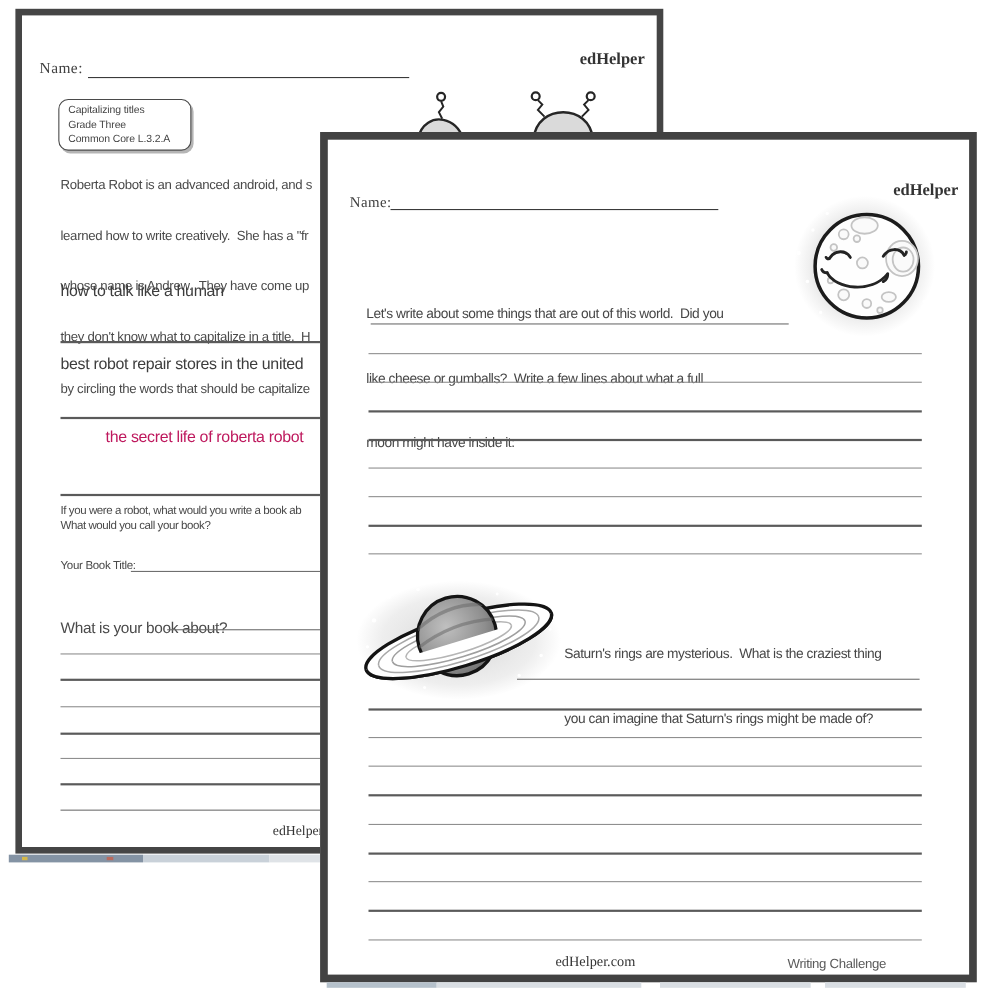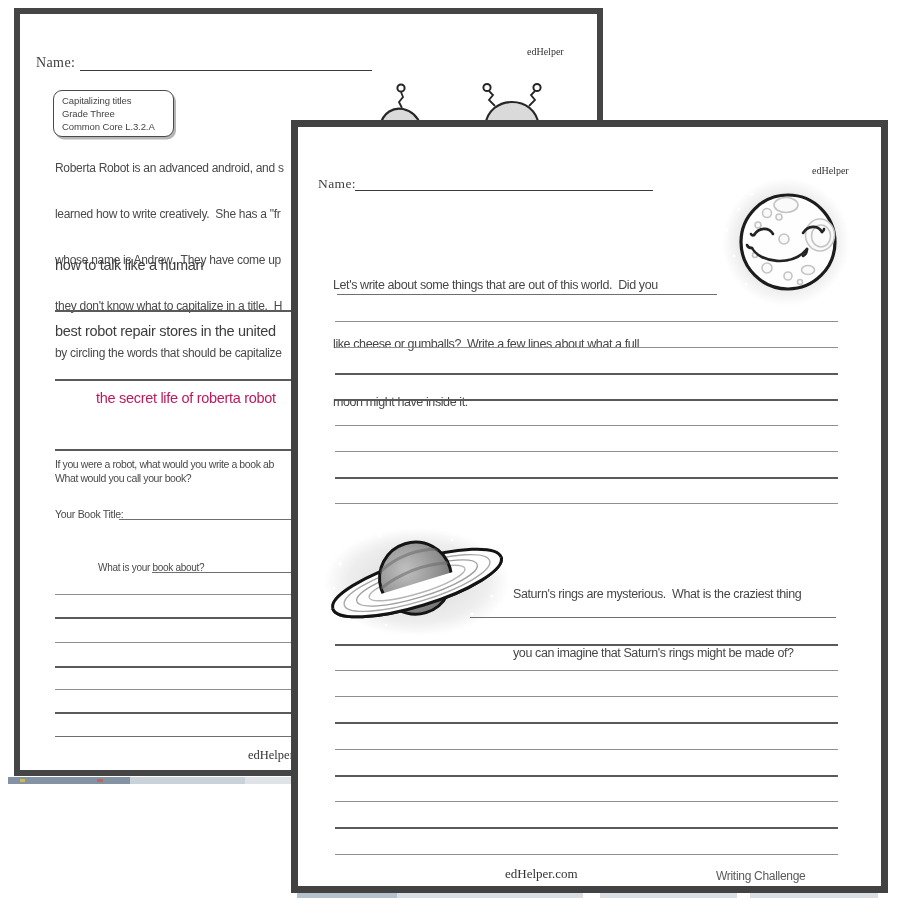--- a/index.html
+++ b/index.html
@@ -12,7 +12,7 @@
   .txt{position:absolute;white-space:pre;color:#4a4a4a;}
   .serif{font-family:"Liberation Serif",serif;}
   .namelbl{font-family:"Liberation Serif",serif;font-weight:normal;color:#404040;letter-spacing:.4px;}
-  .brand{font-family:"Liberation Serif",serif;color:#333;font-size:10px;}
+  .brand{font-family:"Liberation Serif",serif;color:#333;font-size:15px;font-weight:bold;}
   .rule{position:absolute;height:0;border-top:1.5px solid #8f8f8f;}
   .rd{border-top:2px solid #5a5a5a;}
   .rm{border-top:1.5px solid #6f6f6f;}

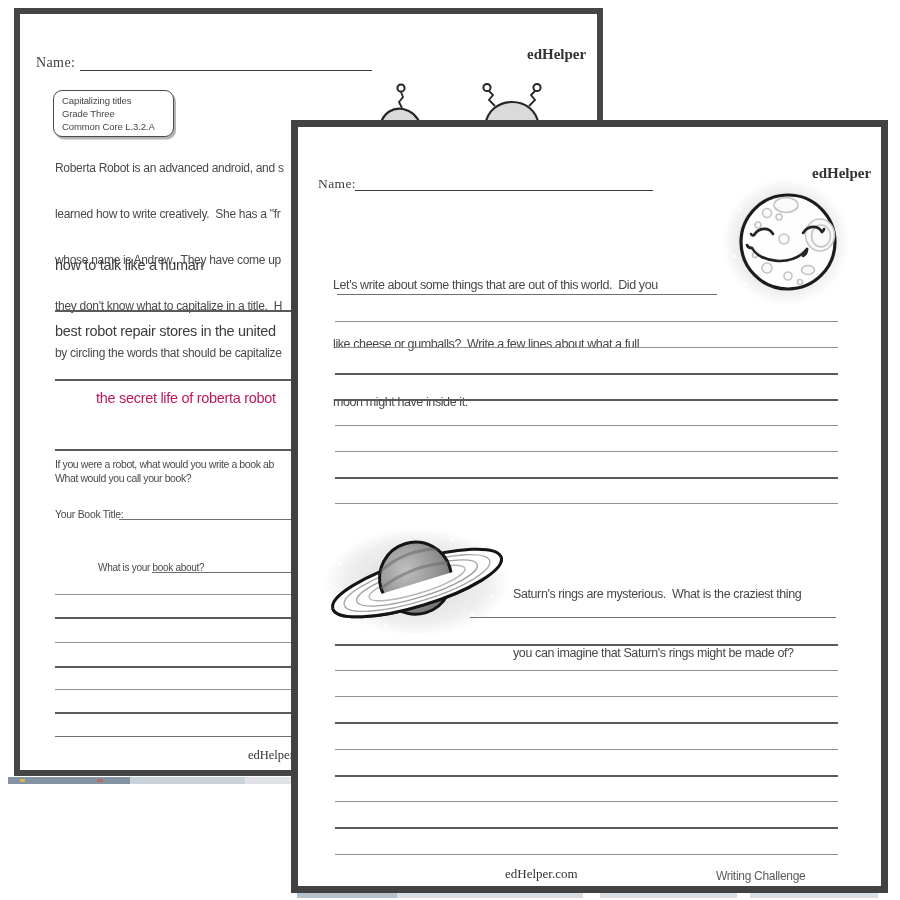--- a/index.html
+++ b/index.html
@@ -75,7 +75,7 @@
     <div class="txt gothic" style="left:35px;top:494px;font-size:10.5px;">Your Book Title:</div>
     <div class="rule rm" style="left:99px;top:505px;width:441px;"></div>
 
-    <div class="txt gothic" style="left:35px;top:548px;font-size:10px;margin-left:43px;">What is your book about?</div>
+    <div class="txt gothic" style="left:35px;top:548px;font-size:14px;">What is your book about?</div>
     <div class="rule rm" style="left:132px;top:558px;width:408px;"></div>
 
     <div class="rule" style="left:35px;top:580px;width:520px;"></div>

